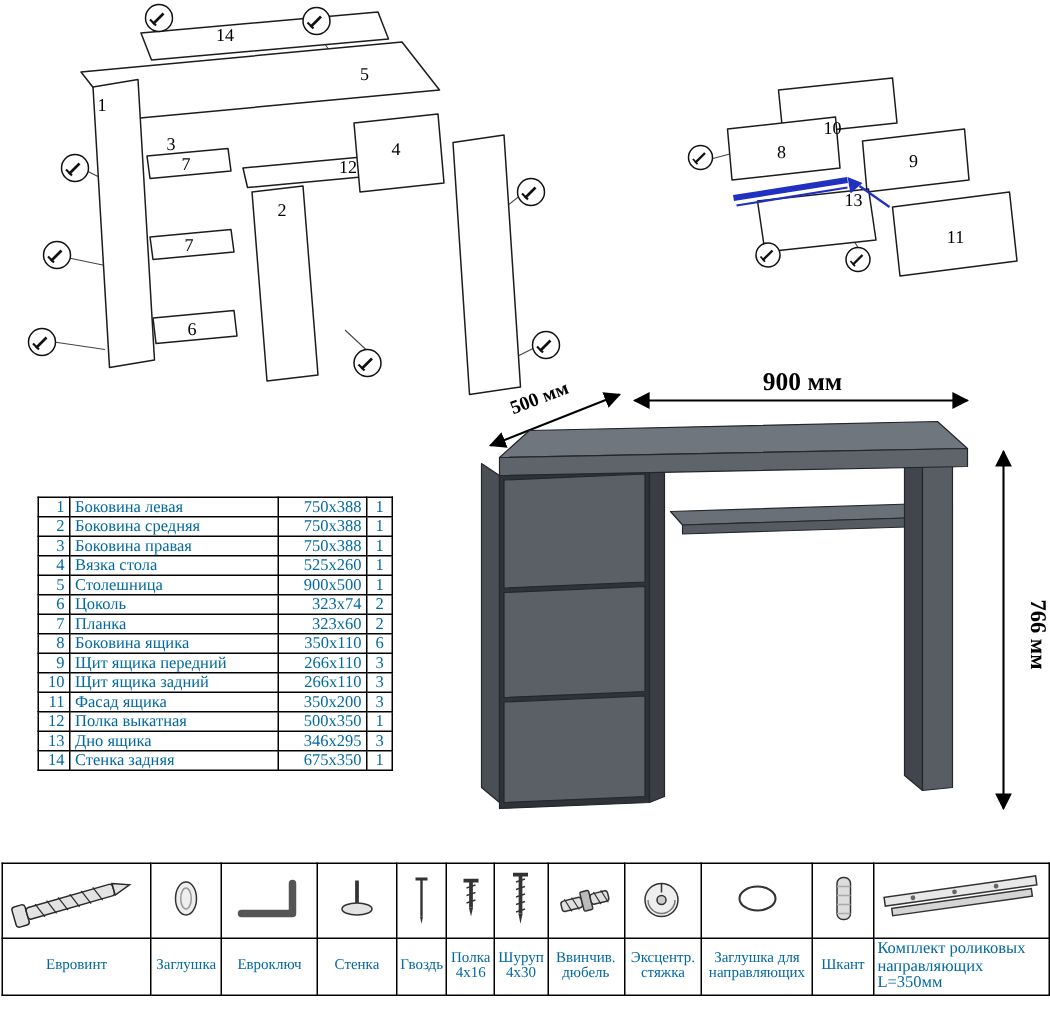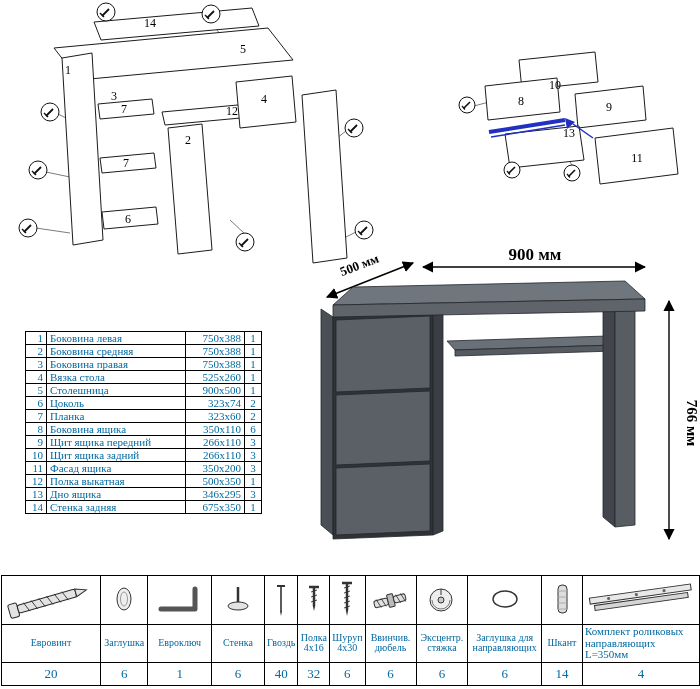--- a/index.html
+++ b/index.html
@@ -395,20 +395,6 @@
         <td>Шкант</td>
         <td class="small-left">Комплект роликовых направляющих L=350мм</td>
       </tr>
-      <tr class="hw-qty">
-        <td>20</td>
-        <td>6</td>
-        <td>1</td>
-        <td>6</td>
-        <td>40</td>
-        <td>32</td>
-        <td>6</td>
-        <td>6</td>
-        <td>6</td>
-        <td>6</td>
-        <td>14</td>
-        <td>4</td>
-      </tr>
     </tbody>
   </table>
 

